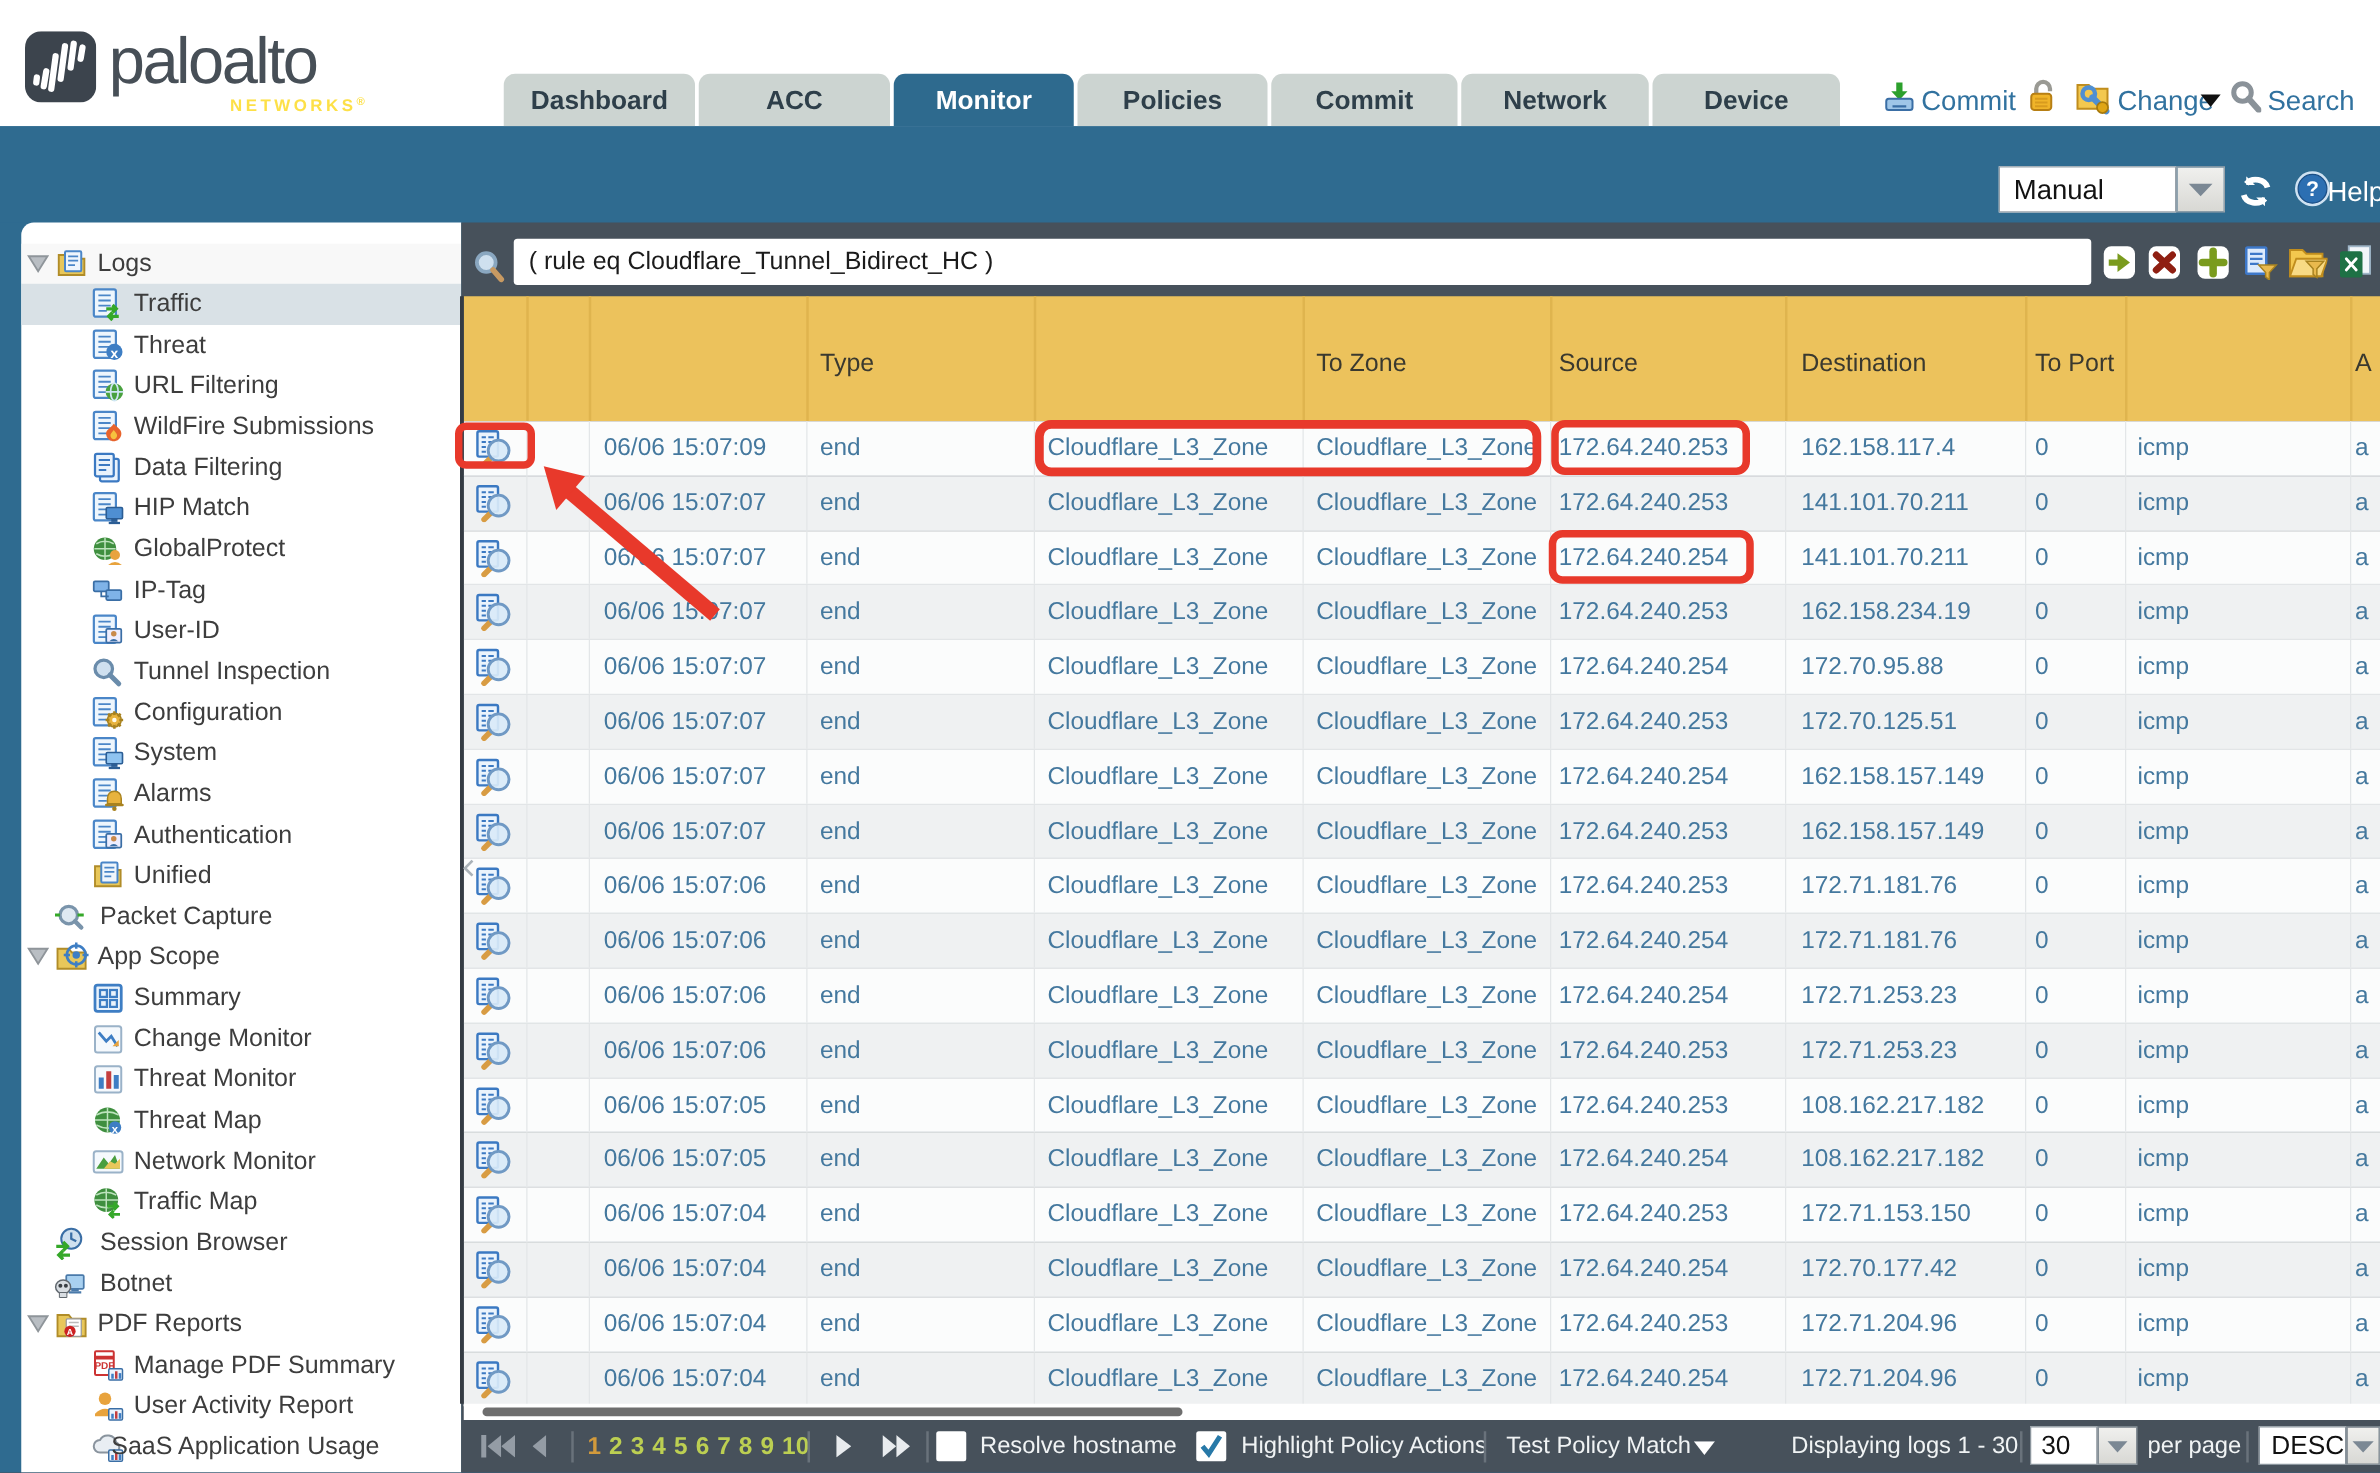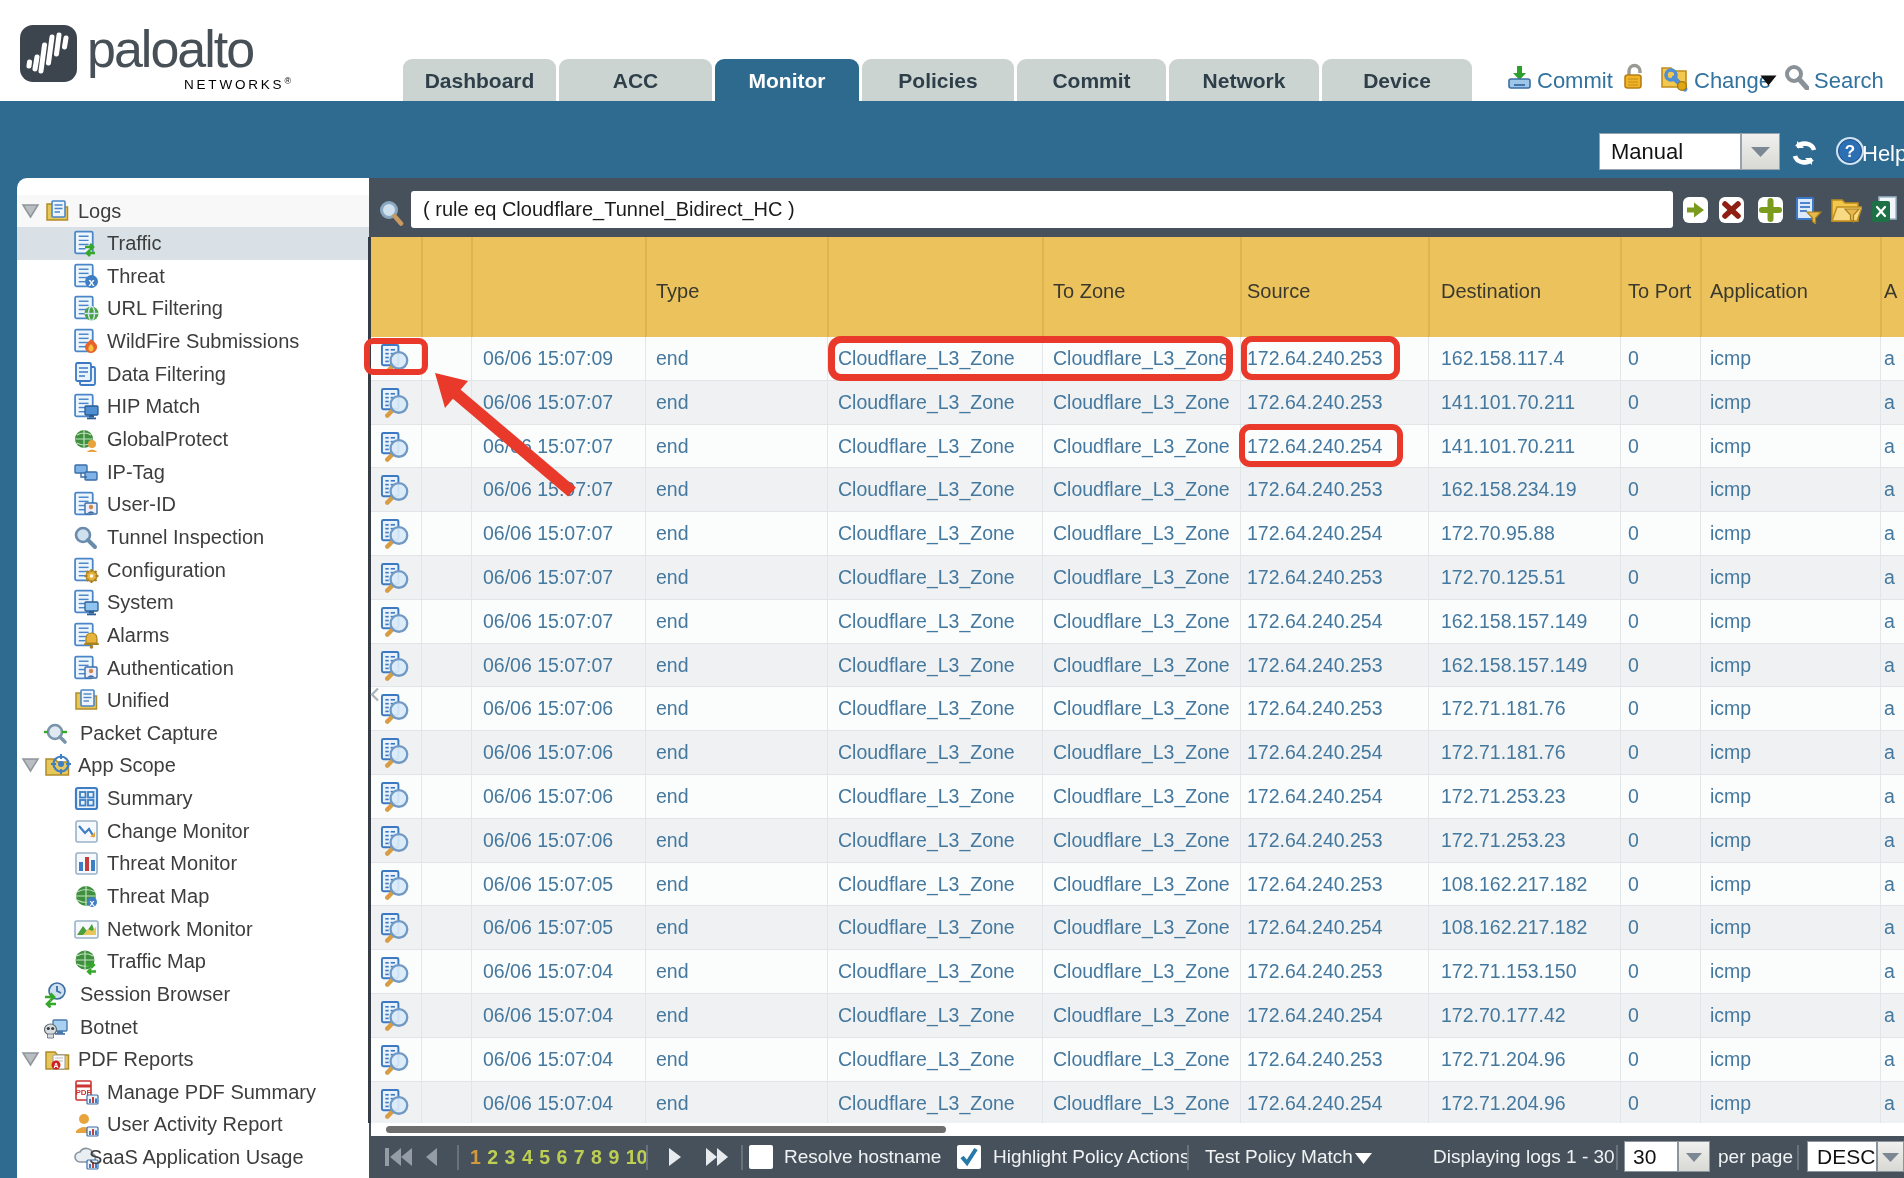--- a/index.html
+++ b/index.html
@@ -262,7 +262,7 @@
 </g>
   </svg>
 <div class="abs" style="left:87px;top:19px;font-size:52px;color:#474f57;letter-spacing:-2px">paloalto</div>
-<div class="abs" style="left:184px;top:76px;font-size:13.5px;color:#000000;letter-spacing:2.8px;font-weight:normal">NETWORKS<span style="font-size:9px;vertical-align:5px;letter-spacing:0">®</span></div>
+<div class="abs" style="left:184px;top:76px;font-size:13.5px;color:#fde047;letter-spacing:2.8px;font-weight:bold">NETWORKS<span style="font-size:9px;vertical-align:5px;letter-spacing:0">®</span></div>
 <div class="tab" style="left:403px;width:153px">Dashboard</div>
 <div class="tab" style="left:559px;width:153px">ACC</div>
 <div class="tab active" style="left:715px;width:144px">Monitor</div>

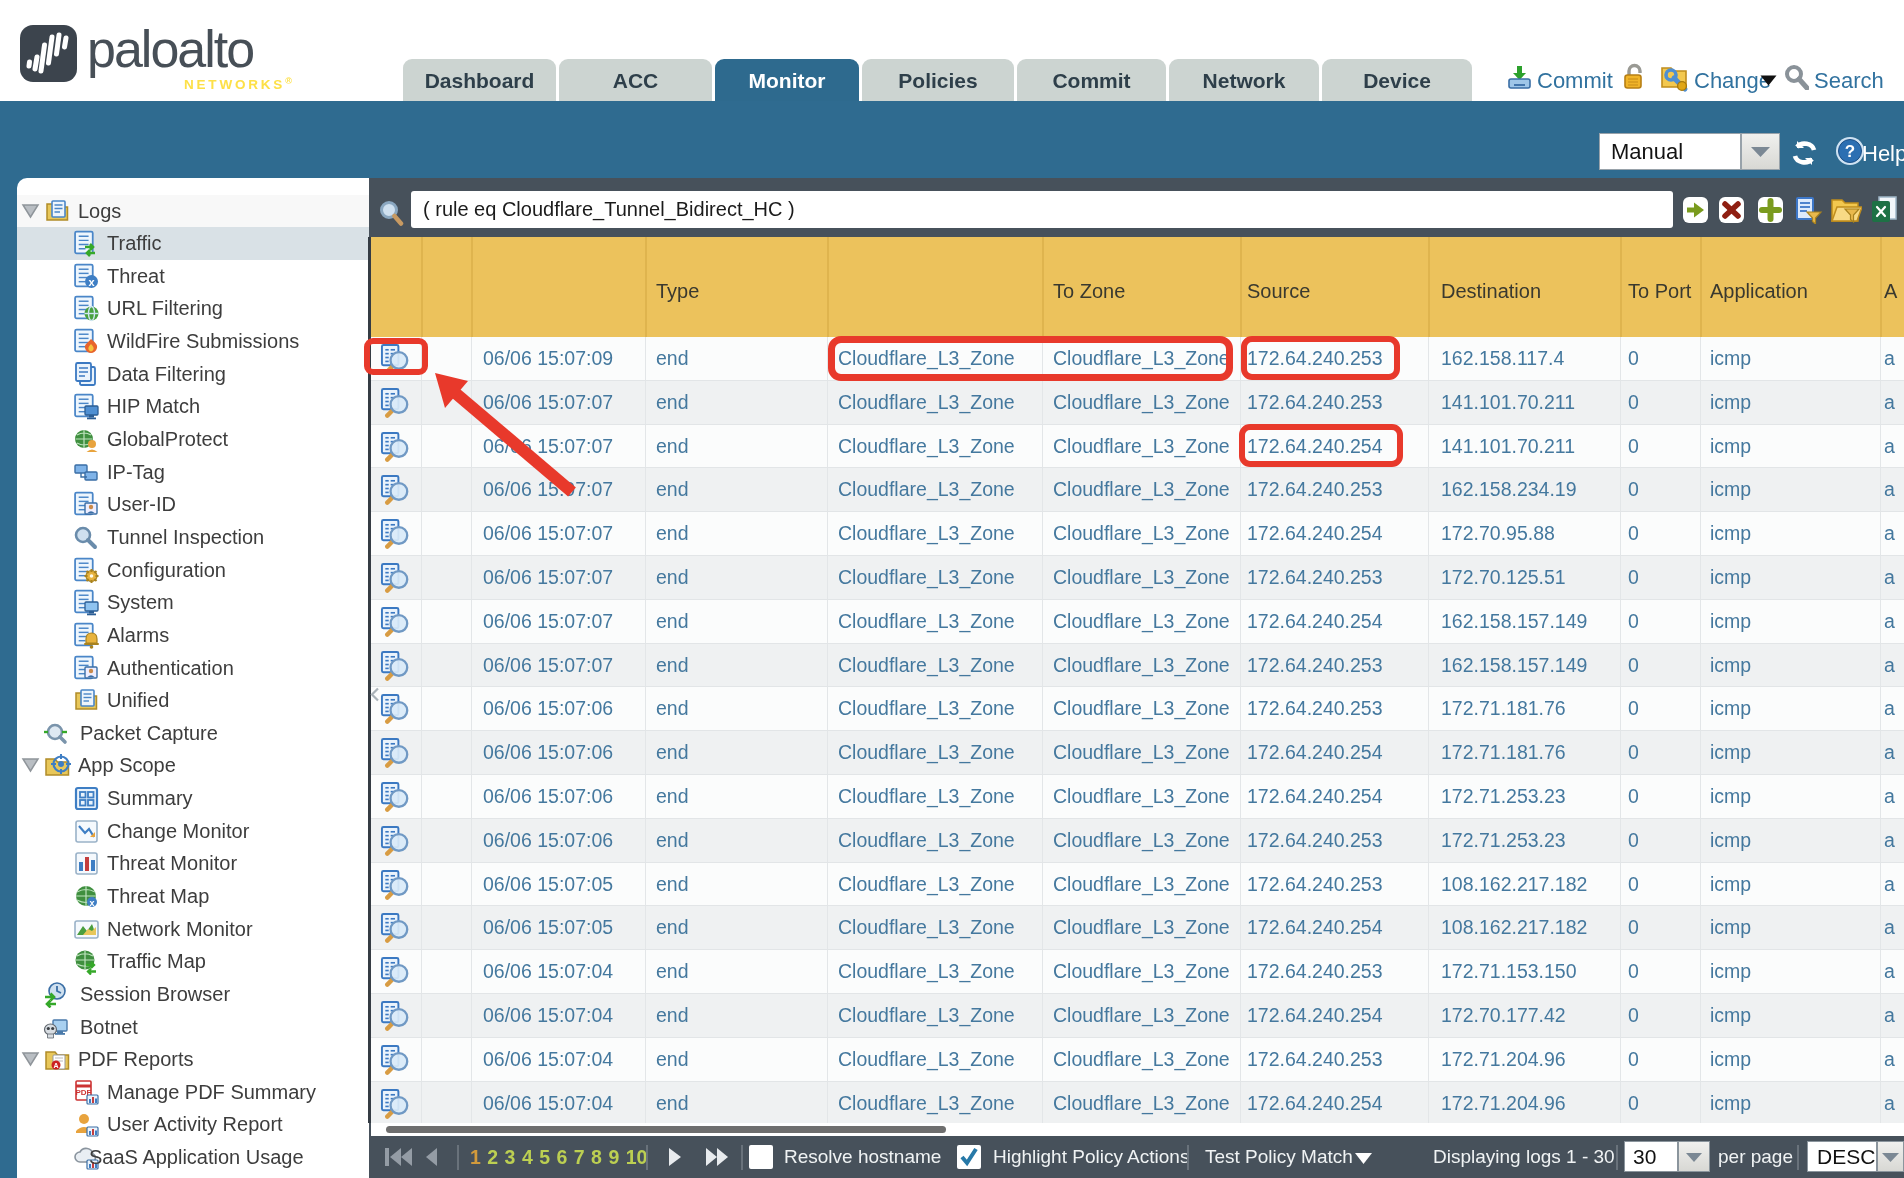--- a/index.html
+++ b/index.html
@@ -510,7 +510,6 @@
 <div class="hlbl" style="left:876px">Source</div>
 <div class="hlbl" style="left:1070px">Destination</div>
 <div class="hlbl" style="left:1257px">To Port</div>
-<div class="hlbl" style="left:1339px">Application</div>
 <div class="hlbl" style="left:1513px">A</div>
     </div>
 <div class="abs" style="left:2px;top:159.0px;width:1533px;height:43.8px;background:#fbfcfc;border-bottom:1px solid #e2e5e7">

